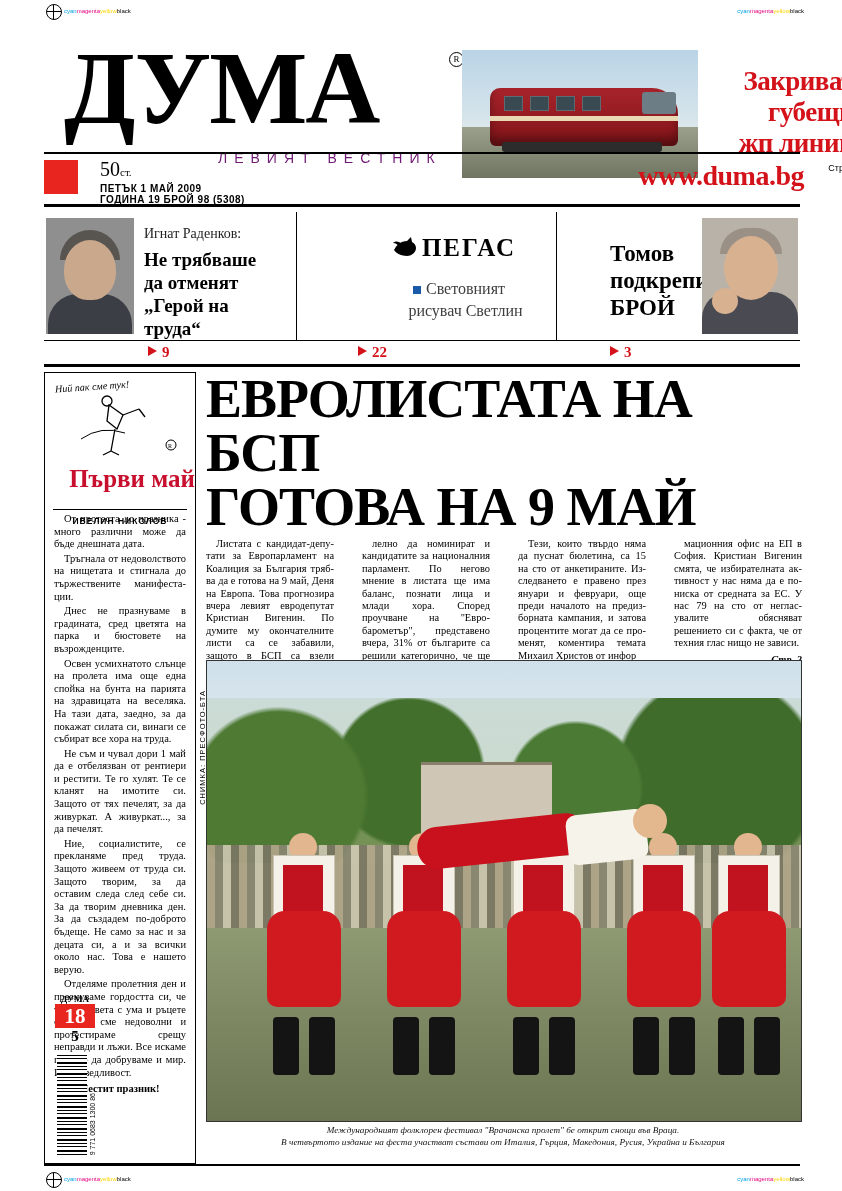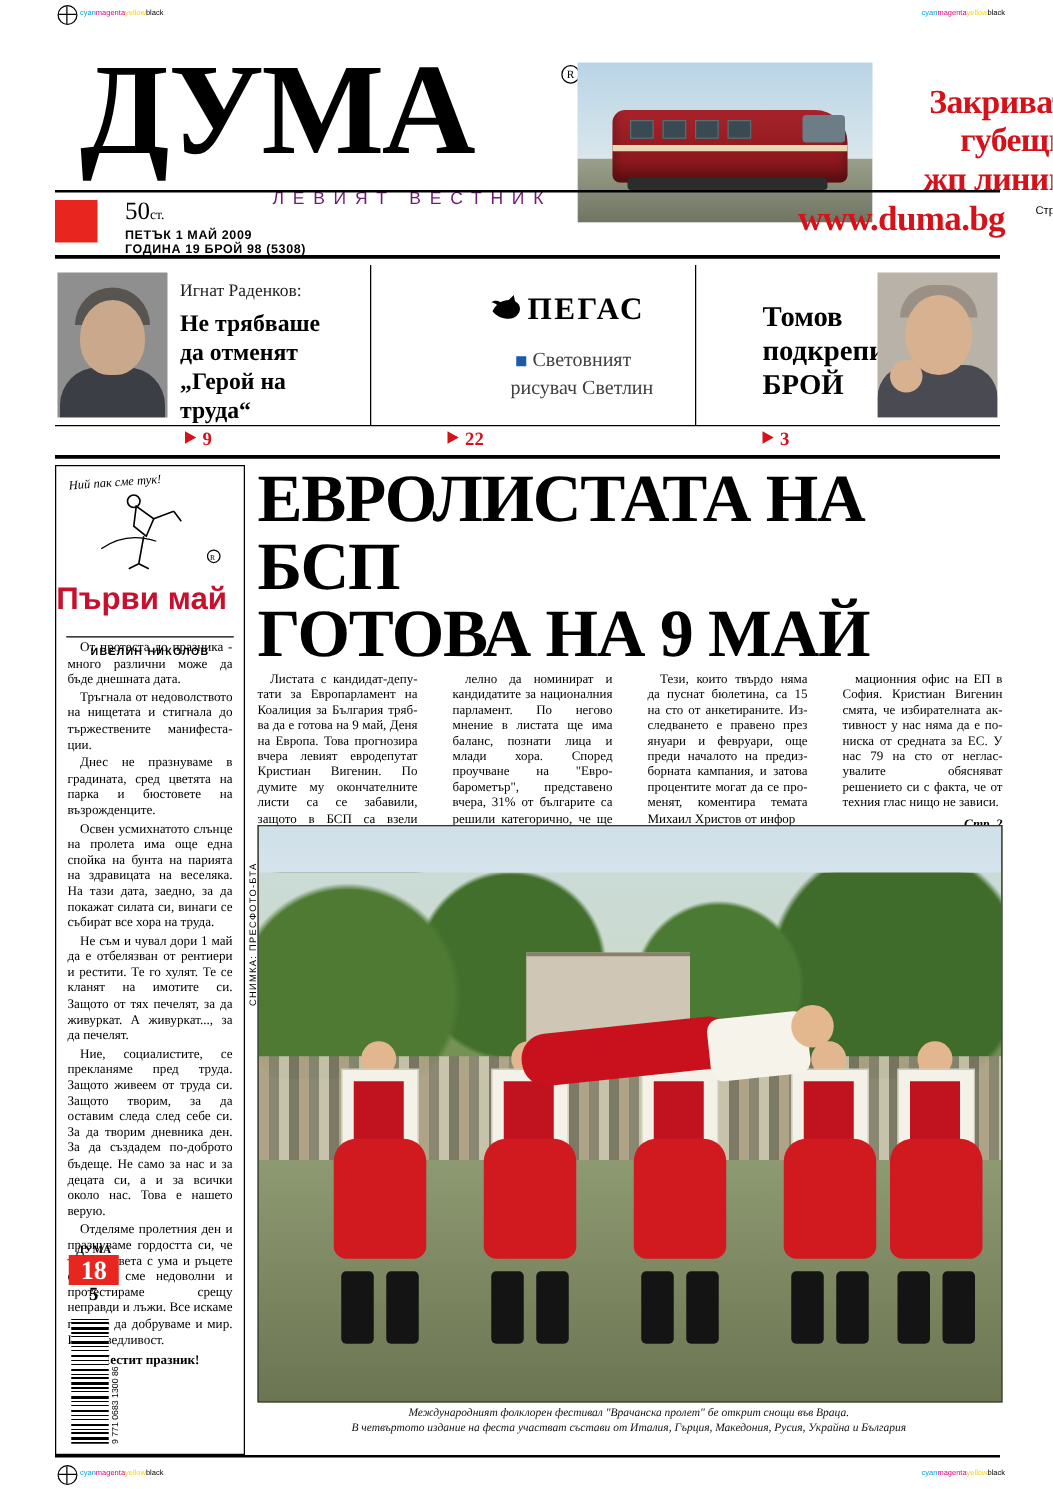--- a/index.html
+++ b/index.html
@@ -74,7 +74,7 @@
   .leftcol{position:absolute;left:44px;top:372px;width:150px;height:790px;border:1px solid #000;}
   .cartoon{position:absolute;left:6px;top:6px;width:136px;height:78px;overflow:hidden;}
   .cartoon .hand-txt{position:absolute;left:4px;top:2px;font-family:"Liberation Serif",serif;font-size:10px;font-style:italic;transform:rotate(-4deg);}
-  .parvi{position:absolute;left:0;top:92px;width:150px;text-align:left;font-family:Liberation Sans, sans-serif;font-weight:bold;font-size:25px;color:#c8102e;}
+  .parvi{position:absolute;left:0;top:92px;width:150px;text-align:right;font-family:Liberation Serif, serif;font-weight:bold;font-size:25px;color:#c8102e;}
   .author{position:absolute;left:0;top:124px;width:150px;text-align:center;font-size:8.5px;font-weight:bold;letter-spacing:1px;margin-top:19px;}
   .lc-rule{position:absolute;left:8px;width:134px;height:1px;background:#000;}
   .lc-body{position:absolute;left:9px;top:140px;width:132px;font-family:"Liberation Serif",serif;font-size:10.5px;line-height:12.6px;text-align:justify;}

